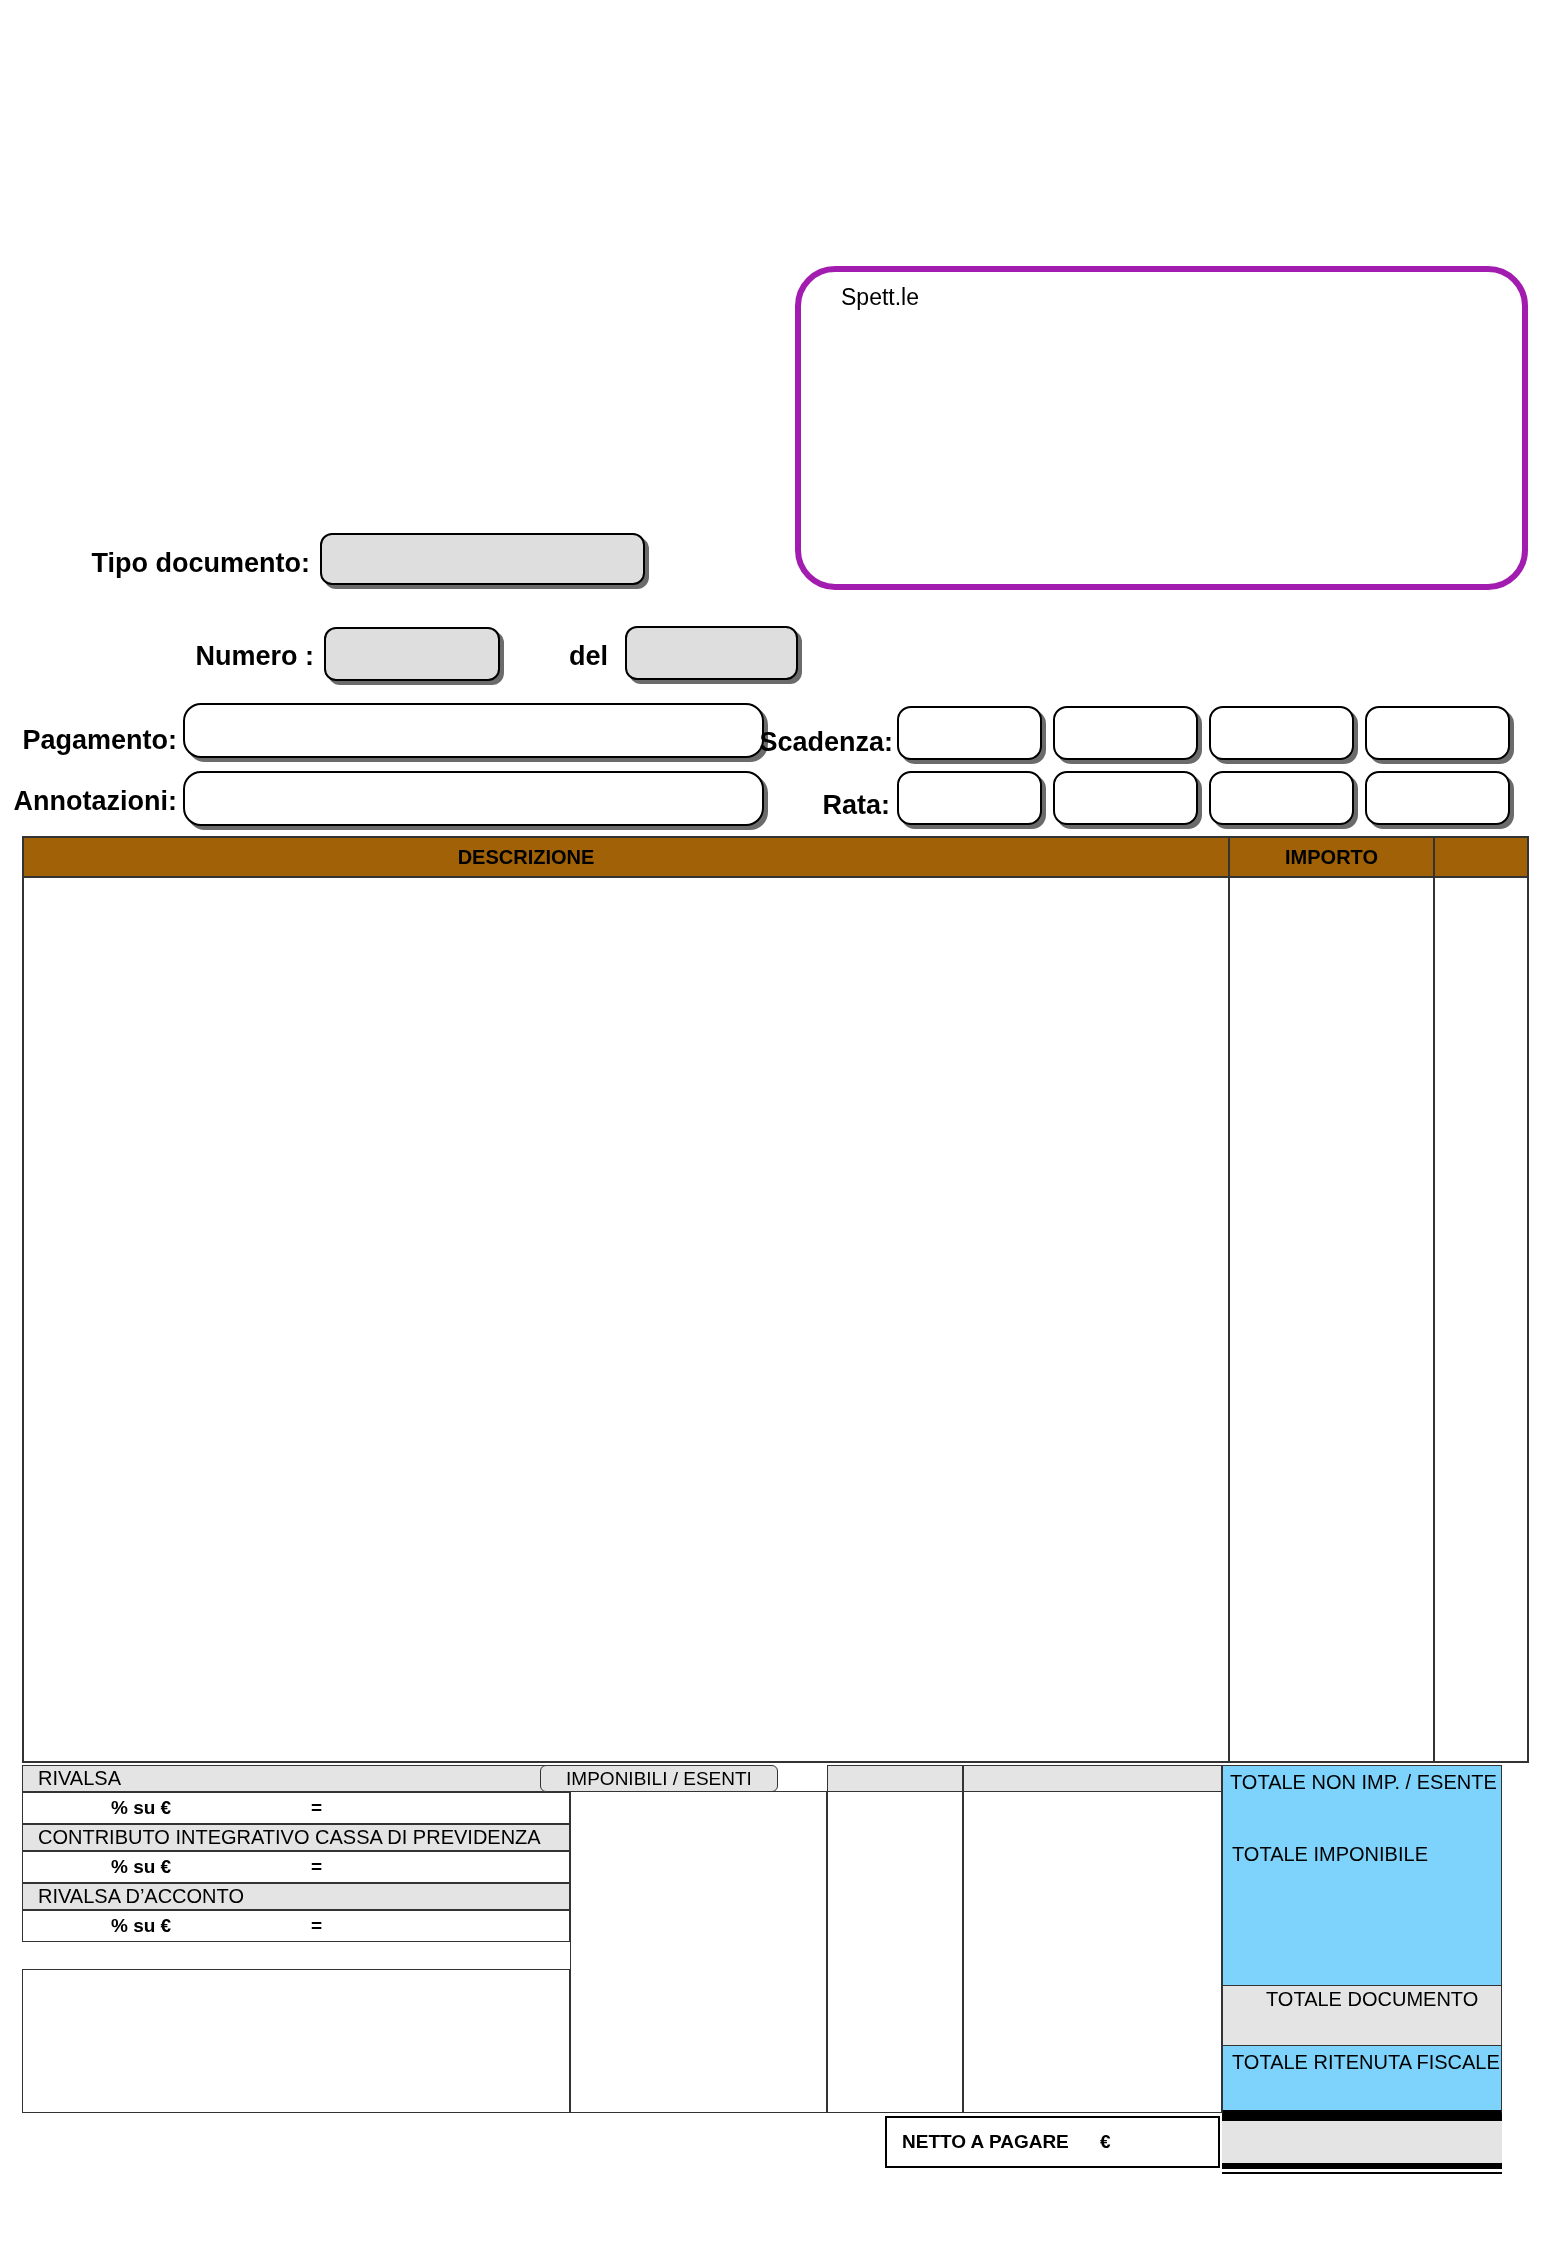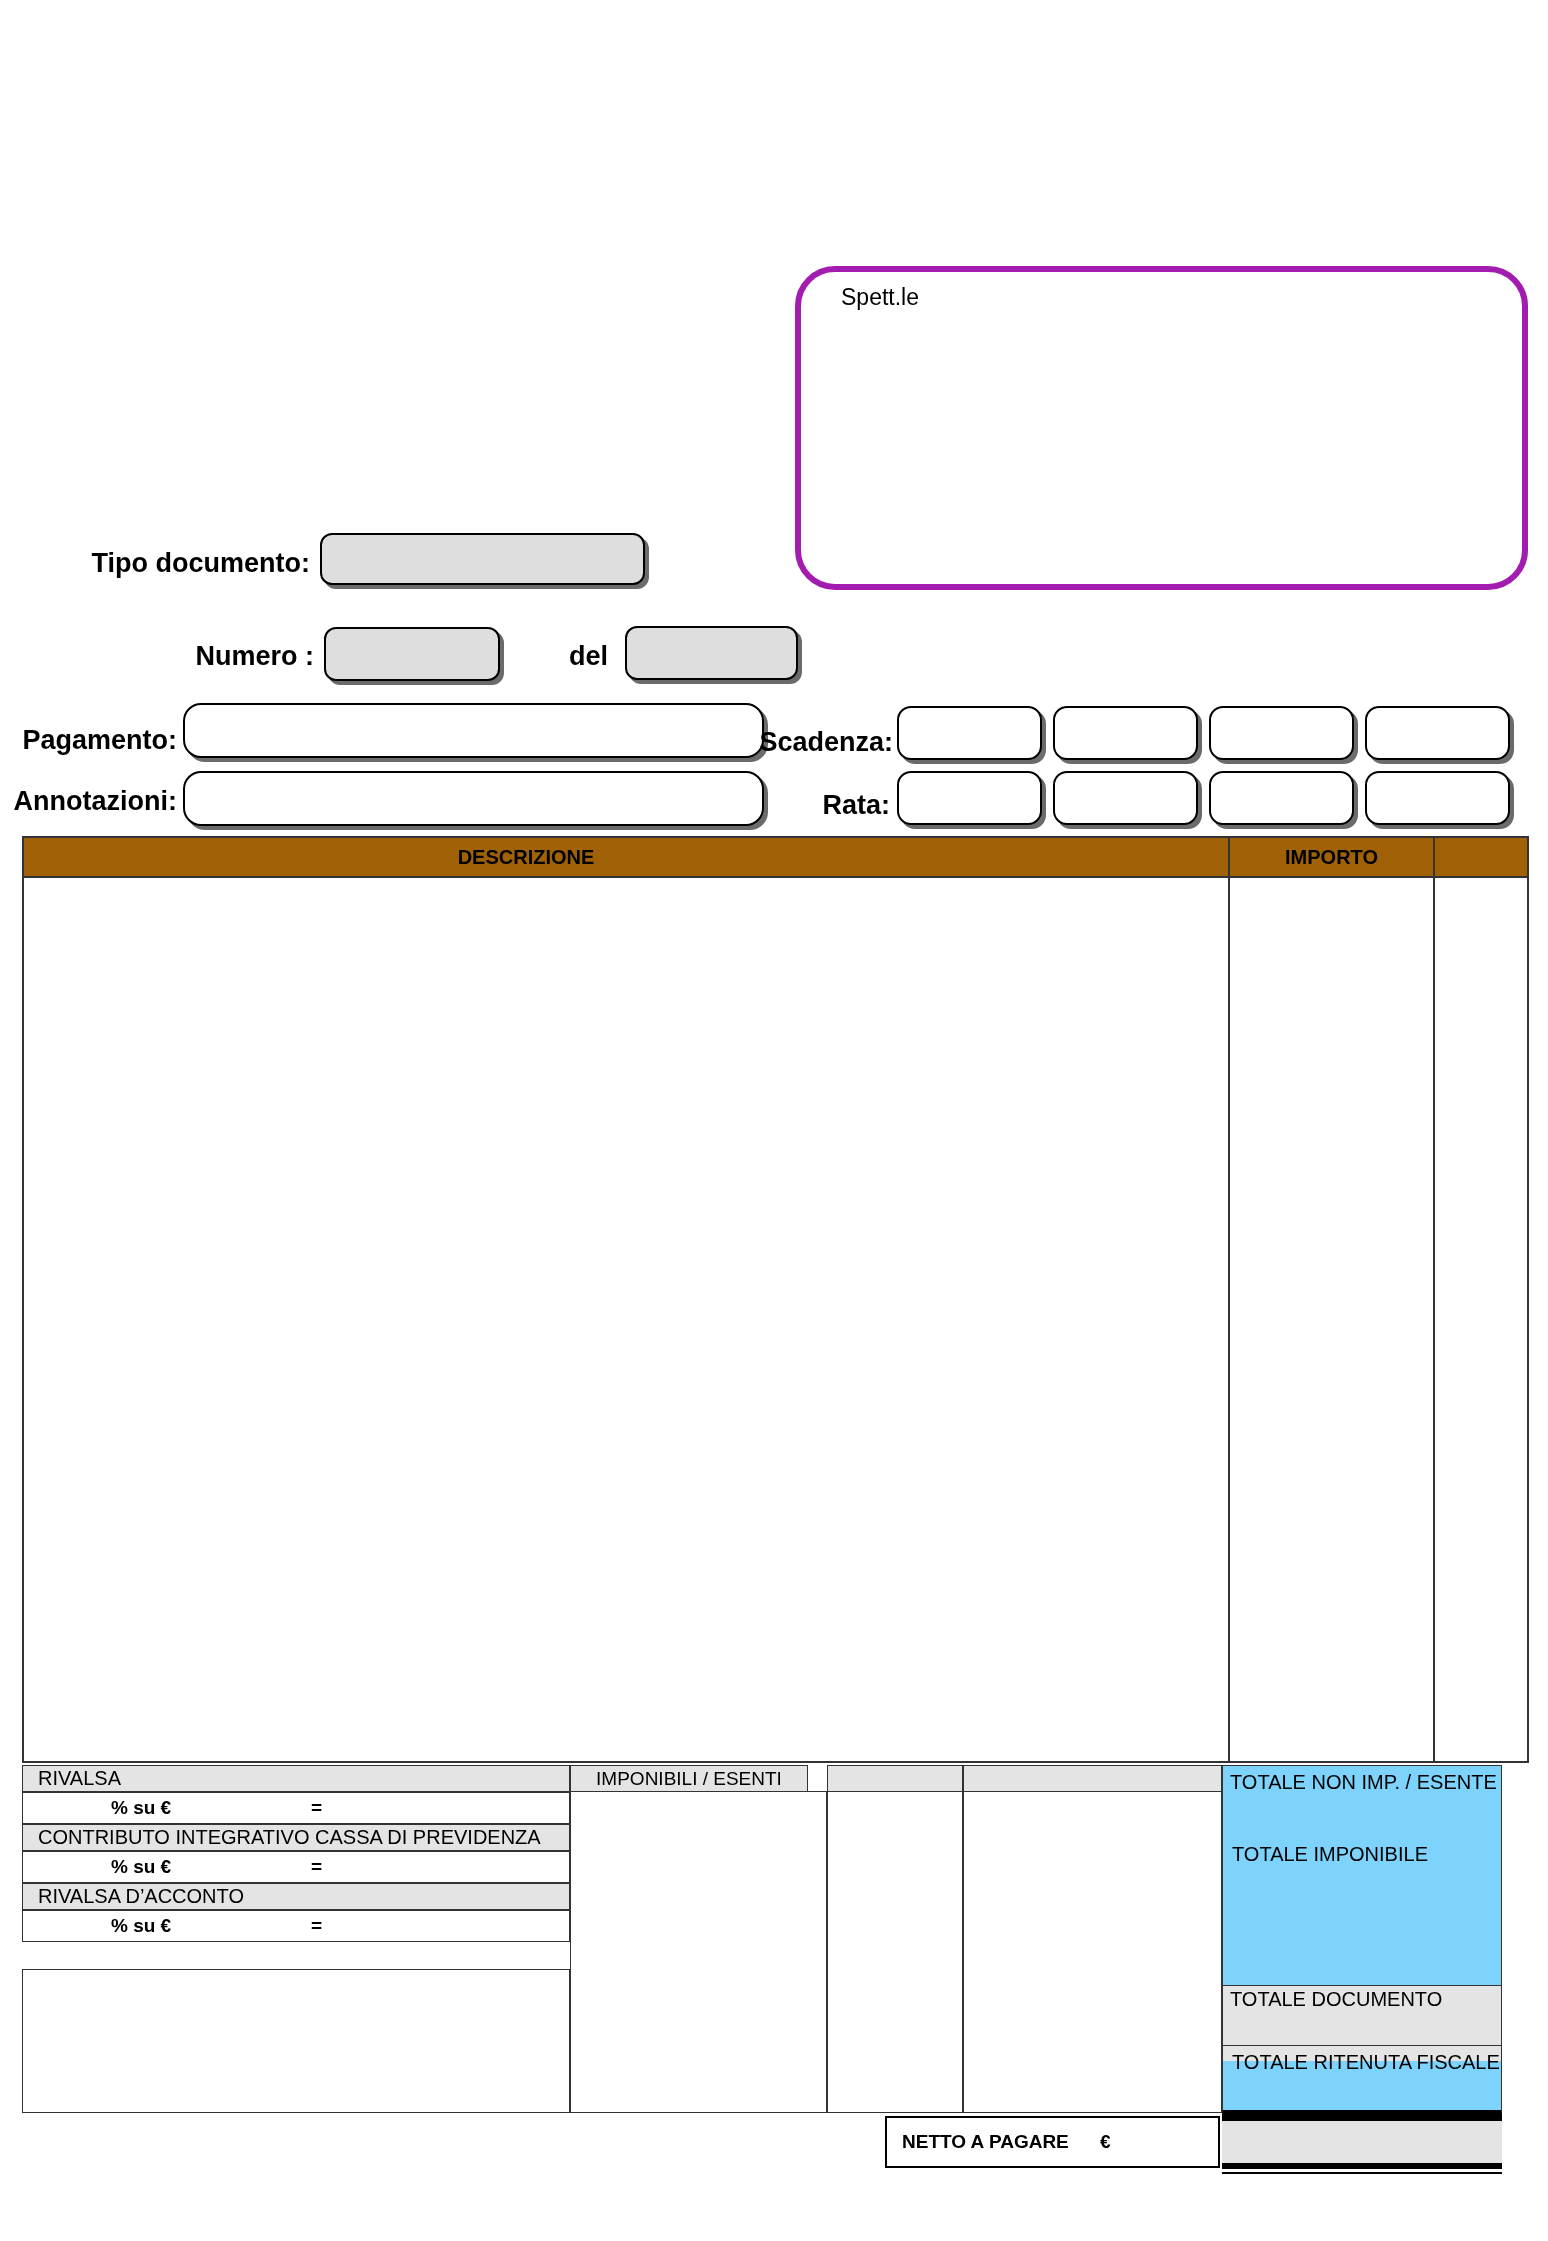--- a/index.html
+++ b/index.html
@@ -126,7 +126,7 @@
   </div>
   <div class="sumrow" style="top:1969px; height:144px;"></div>
 
-  <div class="midhead" style="left:570px; width:238px;">IMPONIBILI / ESENTI</div>
+  <div class="midhead" style="left:540px; width:238px;border-radius:6px;">IMPONIBILI / ESENTI</div>
   <div class="midhead" style="left:827px; width:136px;"></div>
   <div class="midhead" style="left:963px; width:259px;"></div>
   <div class="midcol" style="left:570px; width:257px;"></div>

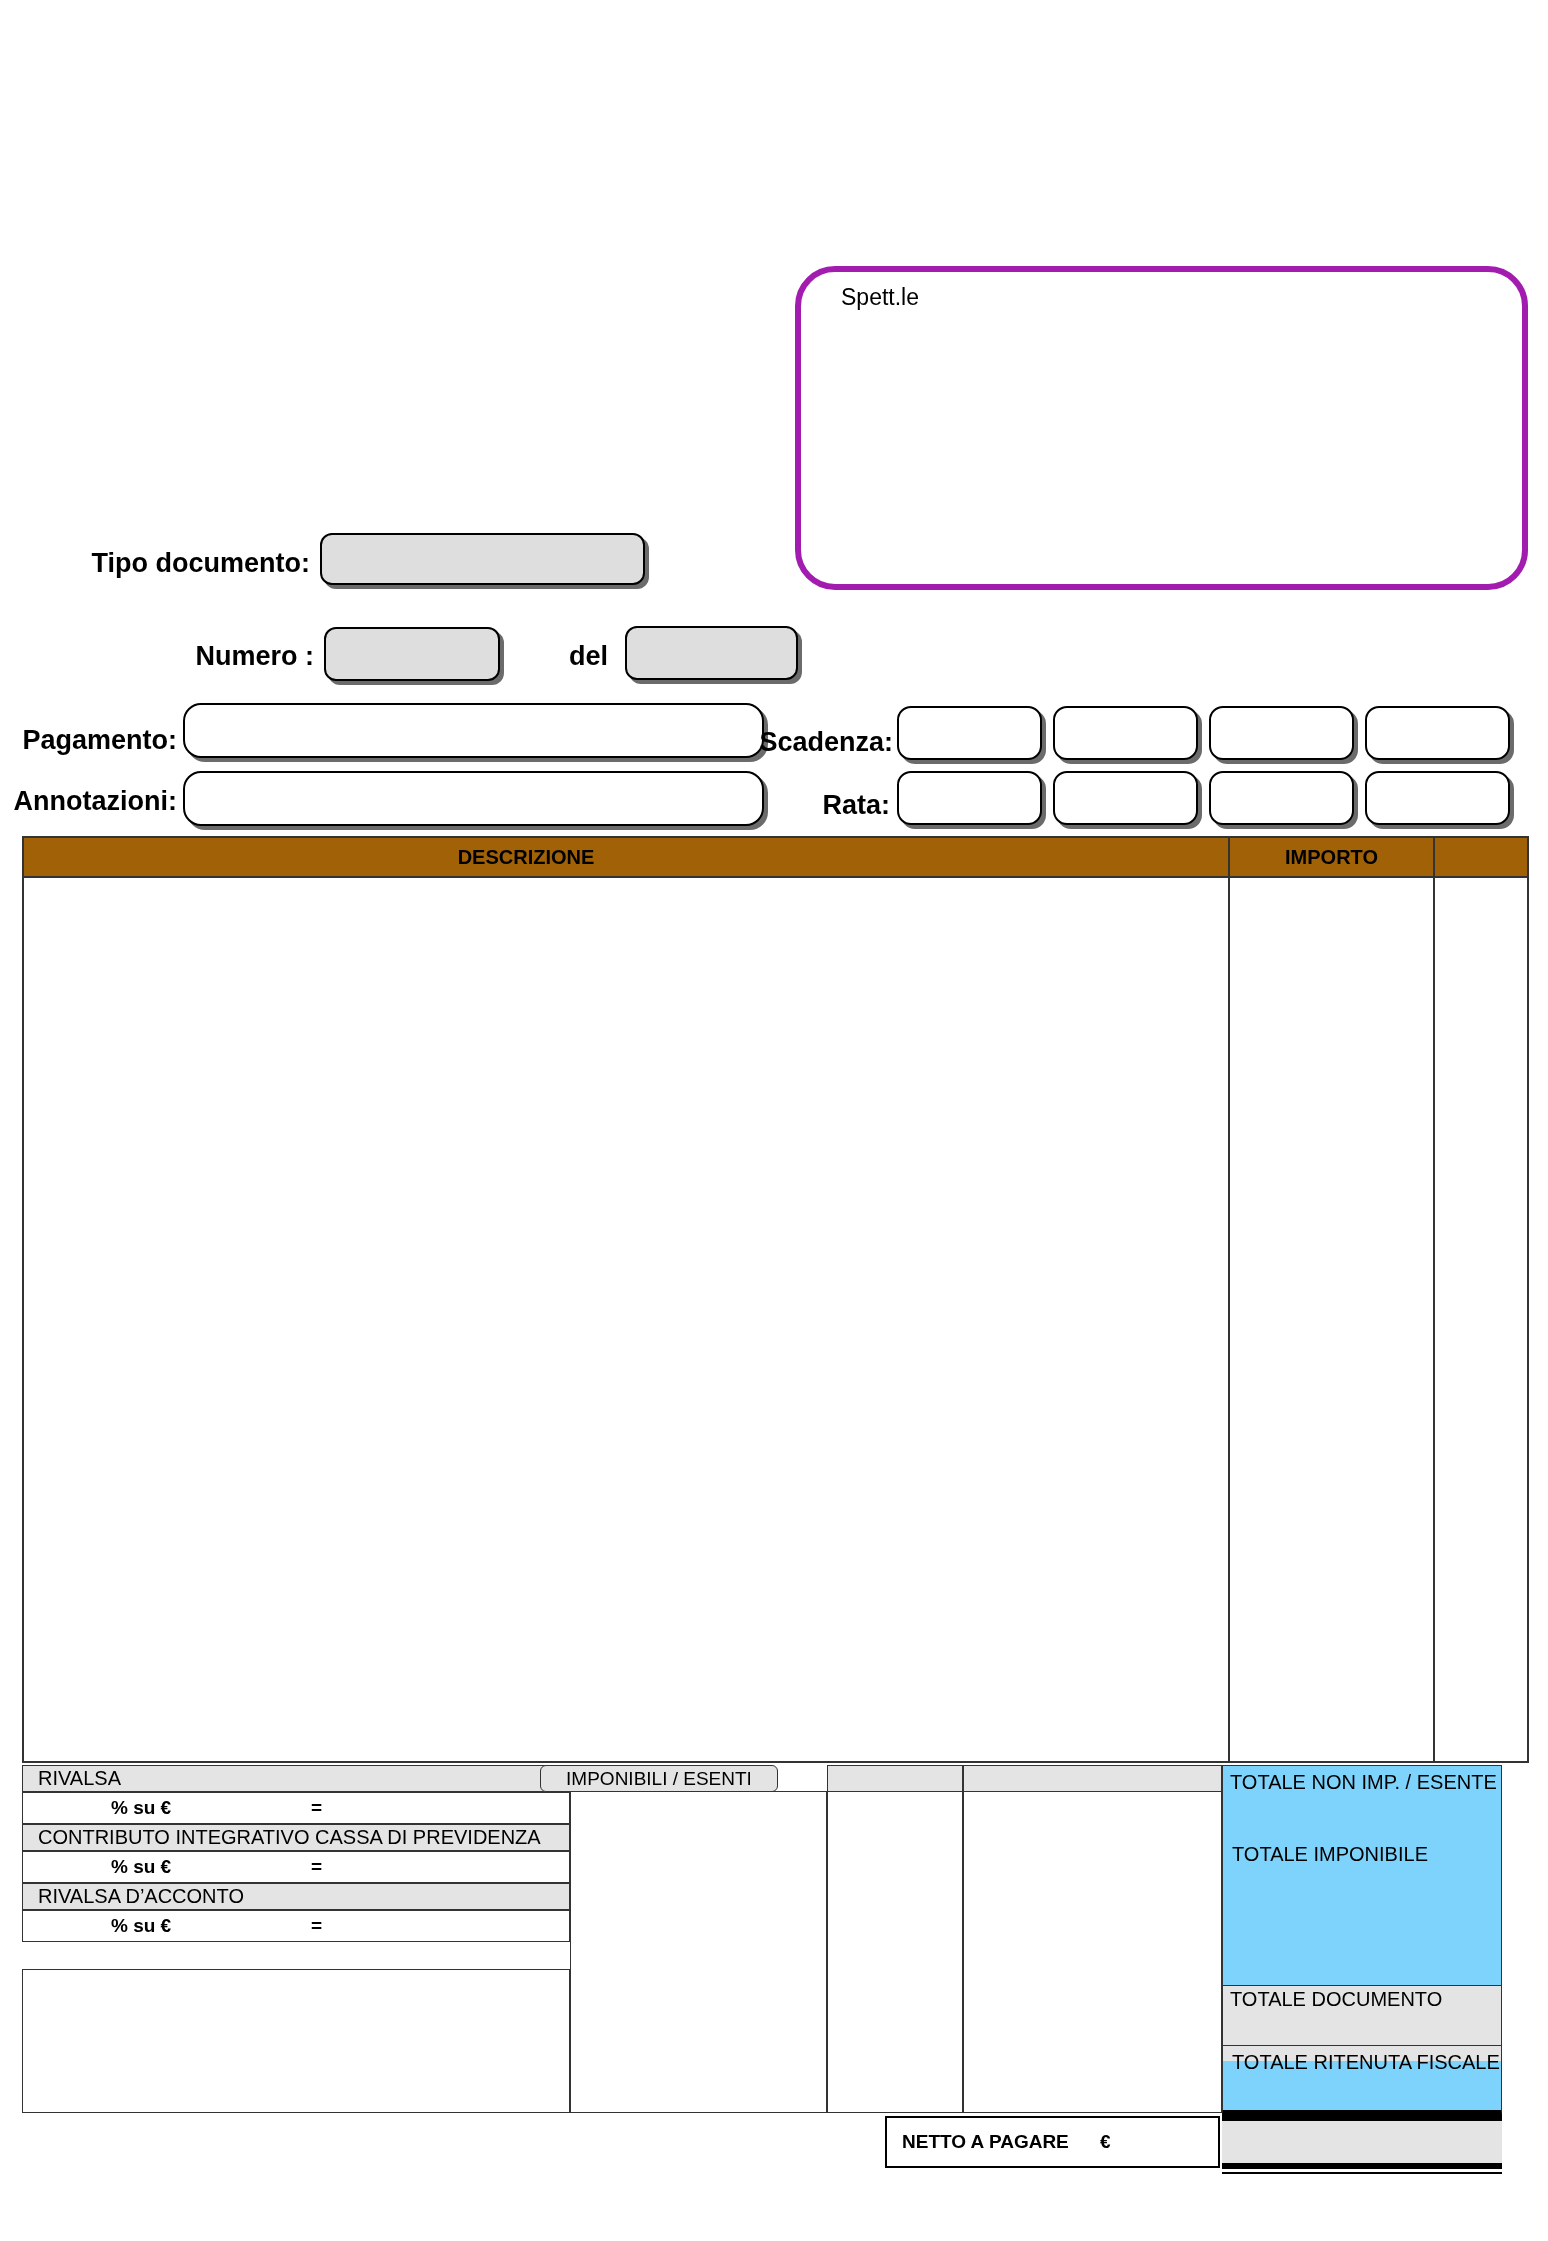--- a/index.html
+++ b/index.html
@@ -136,7 +136,7 @@
   <div class="totals">
     <div class="tlabel" style="top:5px;">TOTALE NON IMP. / ESENTE</div>
     <div class="tlabel" style="top:77px; left:9px;">TOTALE IMPONIBILE</div>
-    <div class="trow grey" style="top:219px; height:76px;">
+    <div class="trow grey" style="top:219px; height:60px;padding-left:36px;">
       <div class="tlabel" style="top:2px; position:relative;">TOTALE DOCUMENTO</div>
     </div>
     <div class="trow" style="top:279px; height:65px;">

